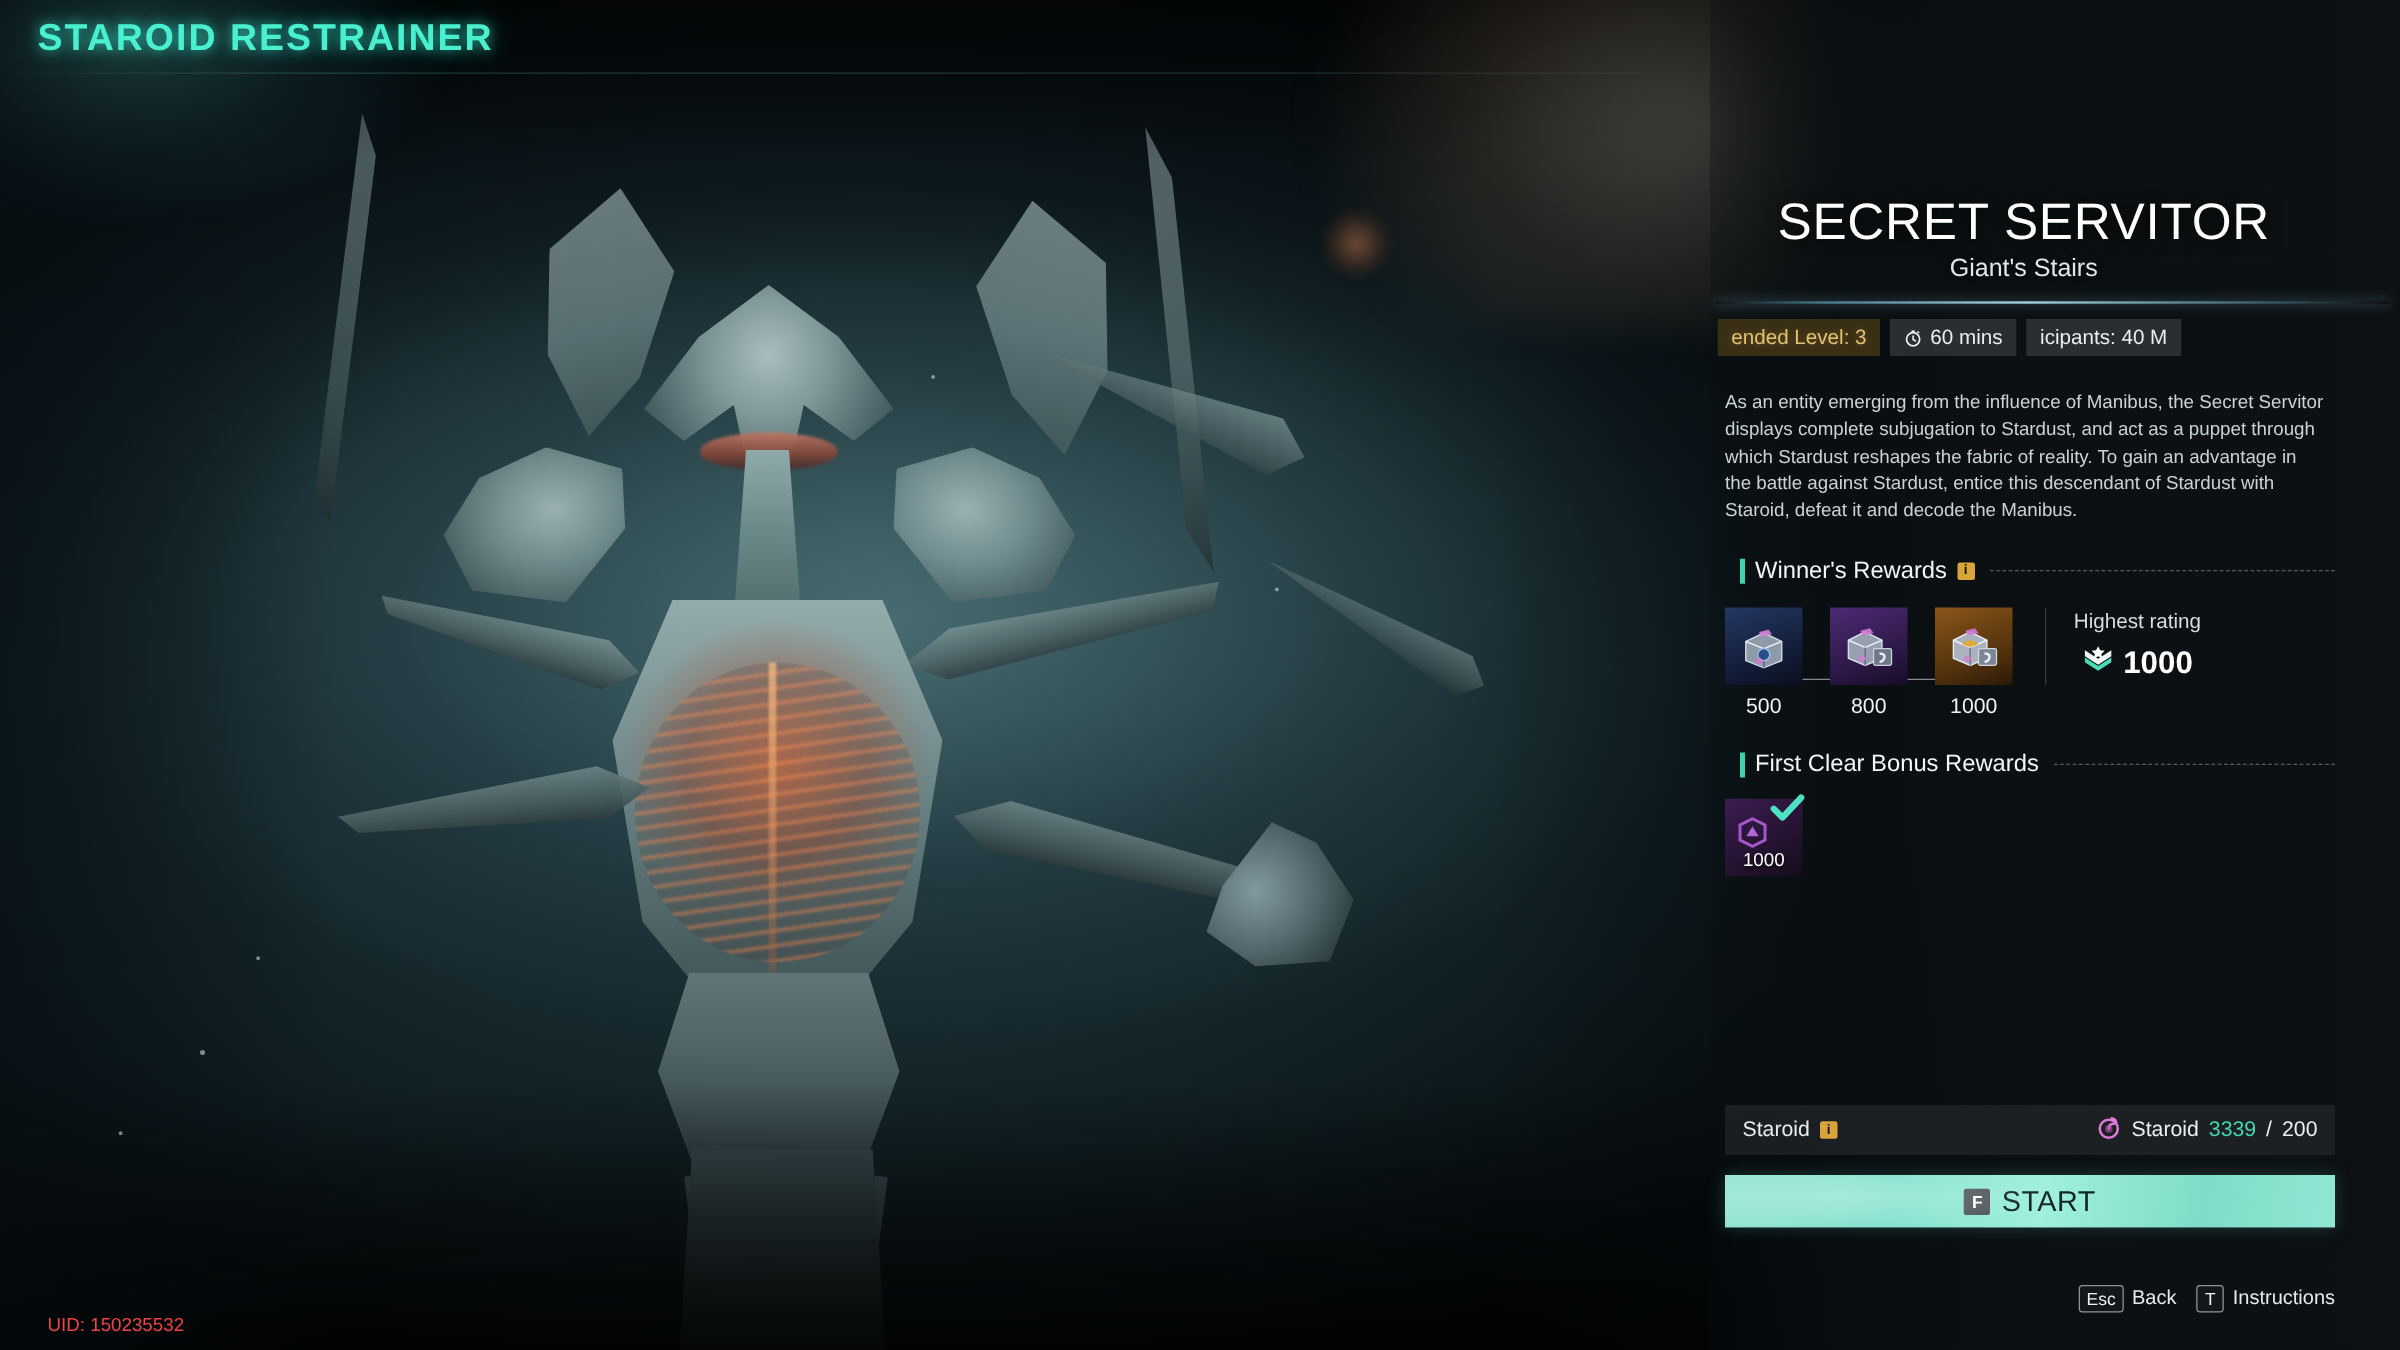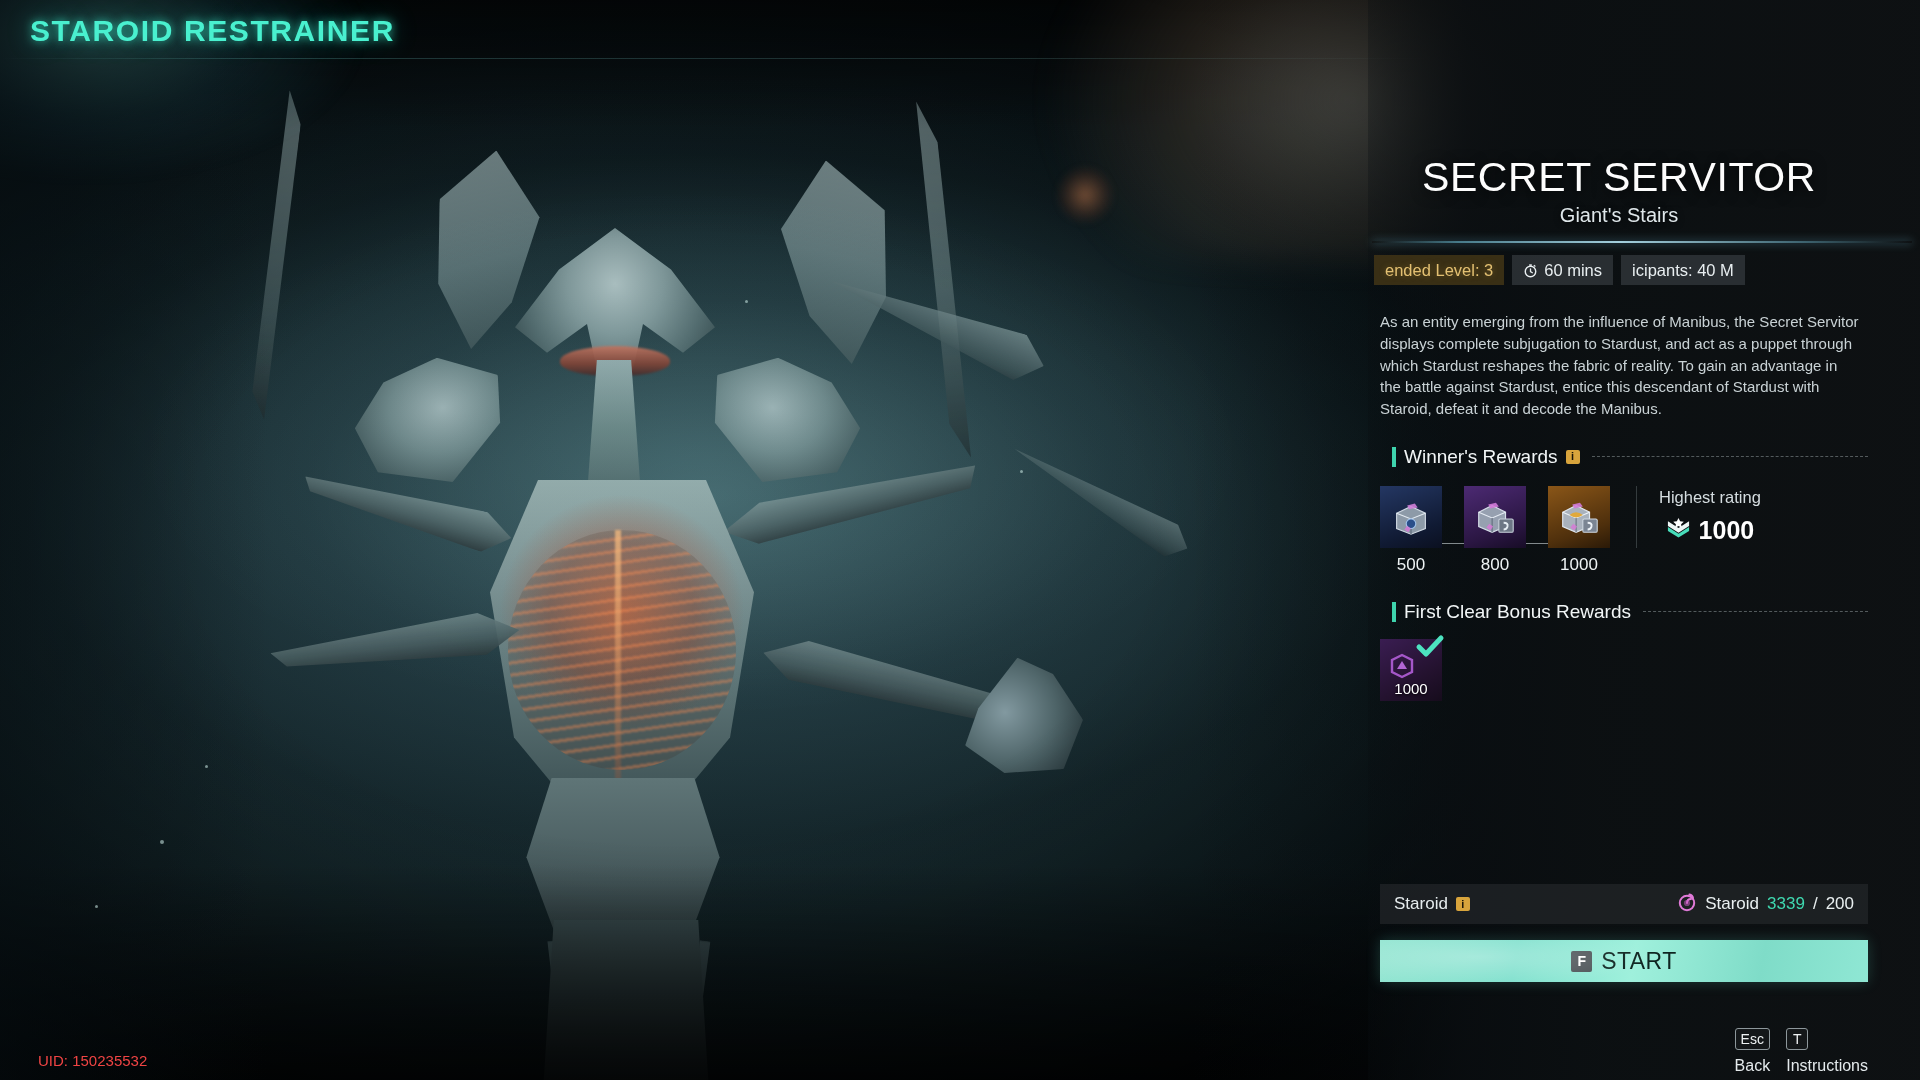--- a/index.html
+++ b/index.html
@@ -280,7 +280,7 @@
     position:absolute; right:52px; top:1028px;
     display:flex; align-items:center; gap:16px; font-size:16px; color:#e4eaec;
   }
-  .hint{ display:flex; align-items:flex-start; gap:7px;flex-direction:column; }
+  .hint{ display:flex; align-items:center; gap:7px; }
   .key-out{
     display:inline-flex; align-items:center; justify-content:center;
     min-width:22px; height:22px; padding:0 5px; font-size:14px;

